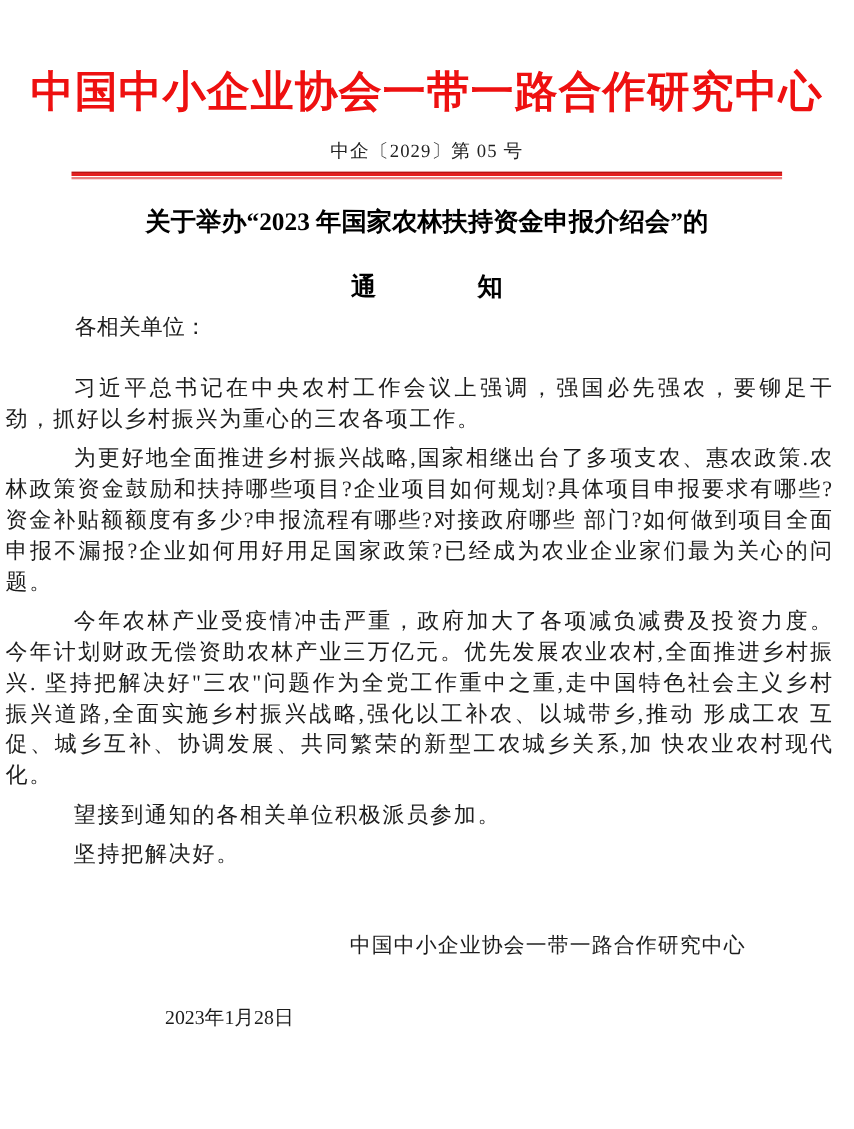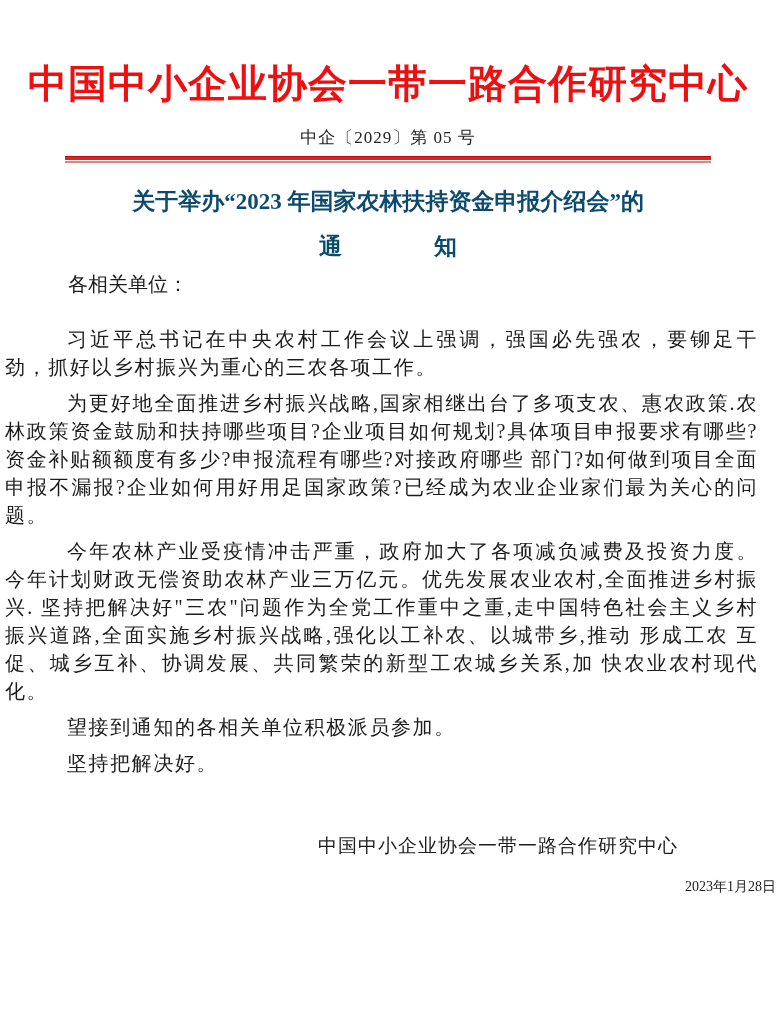--- a/index.html
+++ b/index.html
@@ -56,7 +56,7 @@
     font-weight: bold;
     font-size: 23px;
     line-height: 30px;
-    color: #0c4a6e;
+    color: #000000;
   }
   .notice-title.line1 { margin-top: 24px; }
   .notice-title.line2 { margin-top: 15px; }

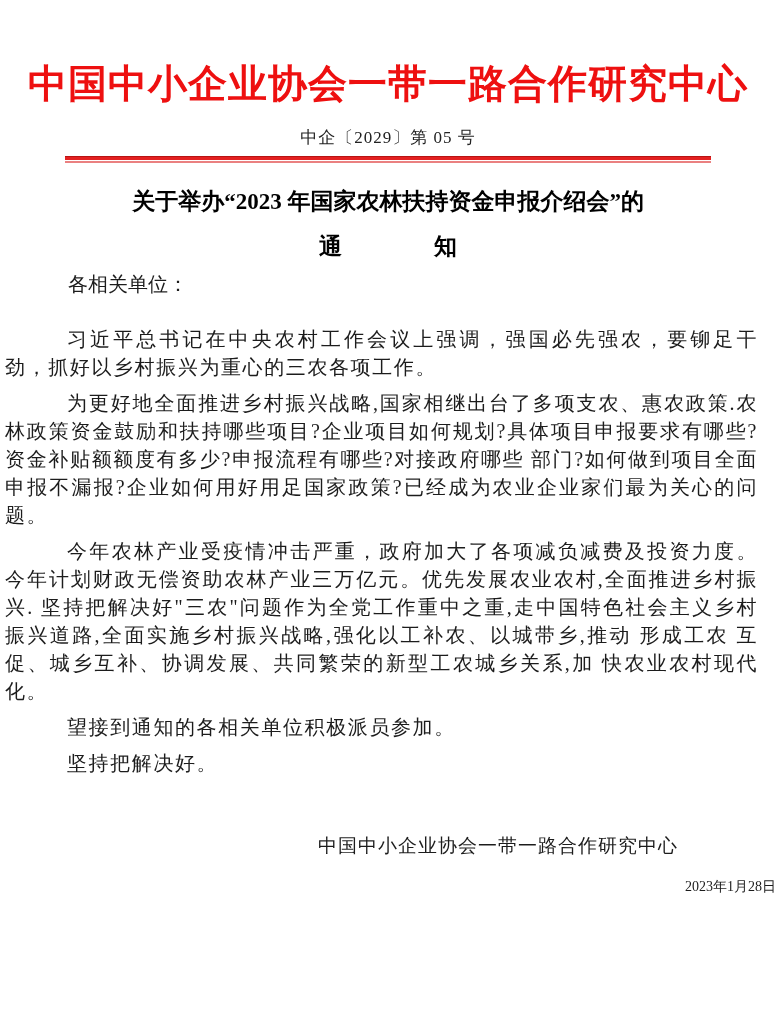--- a/index.html
+++ b/index.html
@@ -59,7 +59,7 @@
     color: #000000;
   }
   .notice-title.line1 { margin-top: 24px; }
-  .notice-title.line2 { margin-top: 15px; }
+  .notice-title.line2 { margin-top: 29px; }
   .salutation {
     margin: 9px 0 0 68px;
     font-size: 20px;

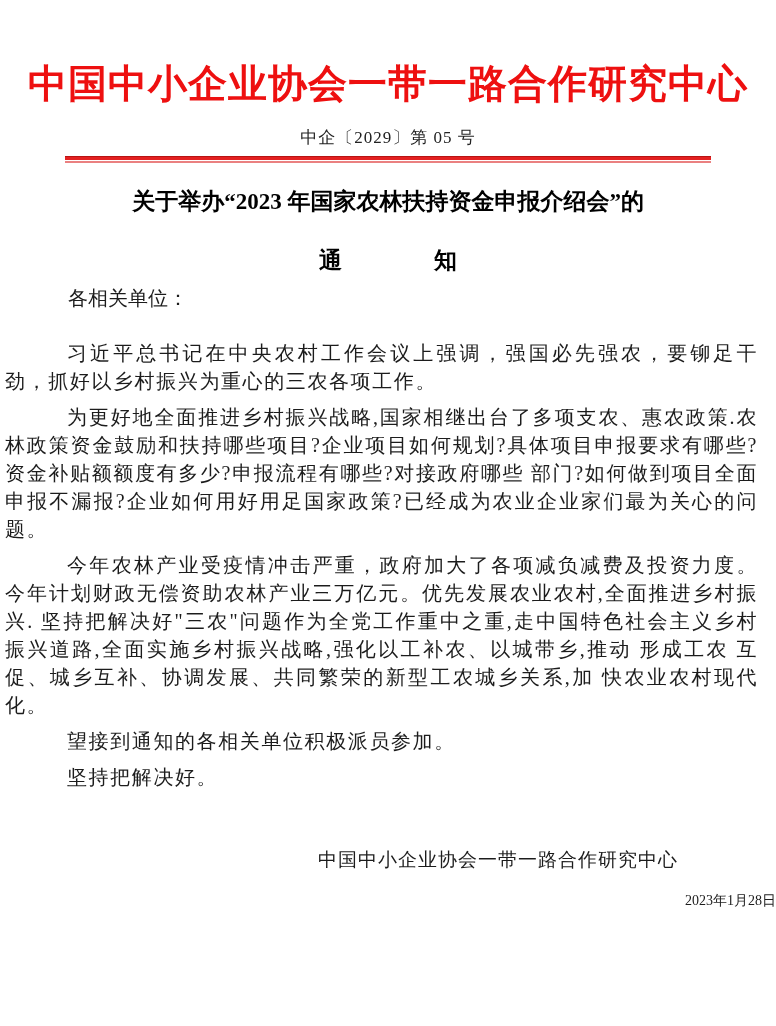--- a/index.html
+++ b/index.html
@@ -87,10 +87,10 @@
     letter-spacing: 1px;
   }
   .sign-date {
-    margin-top: 16px;
+    margin-top: 40px;
     margin-left: 150px;
-    text-align: right;
-    font-size: 14px;
+    text-align: left;
+    font-size: 18px;
     line-height: 24px;
   }
 </style>

